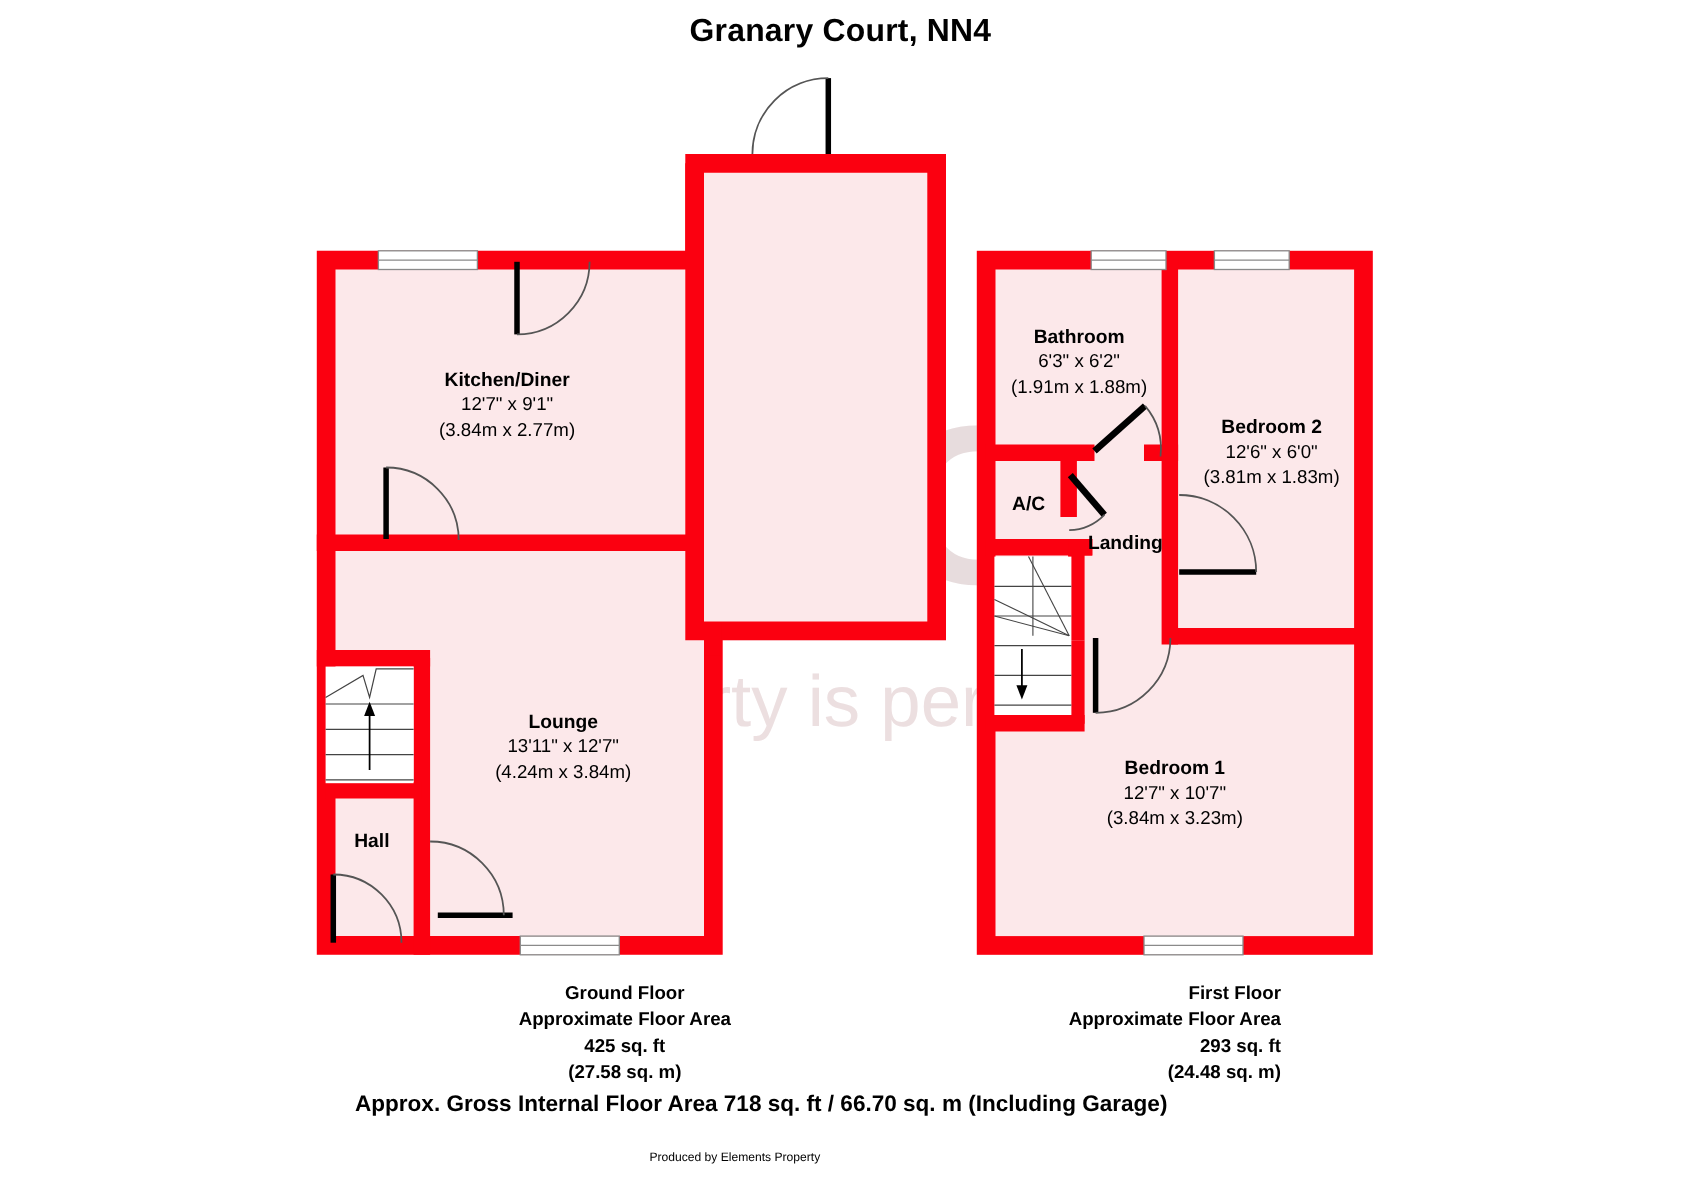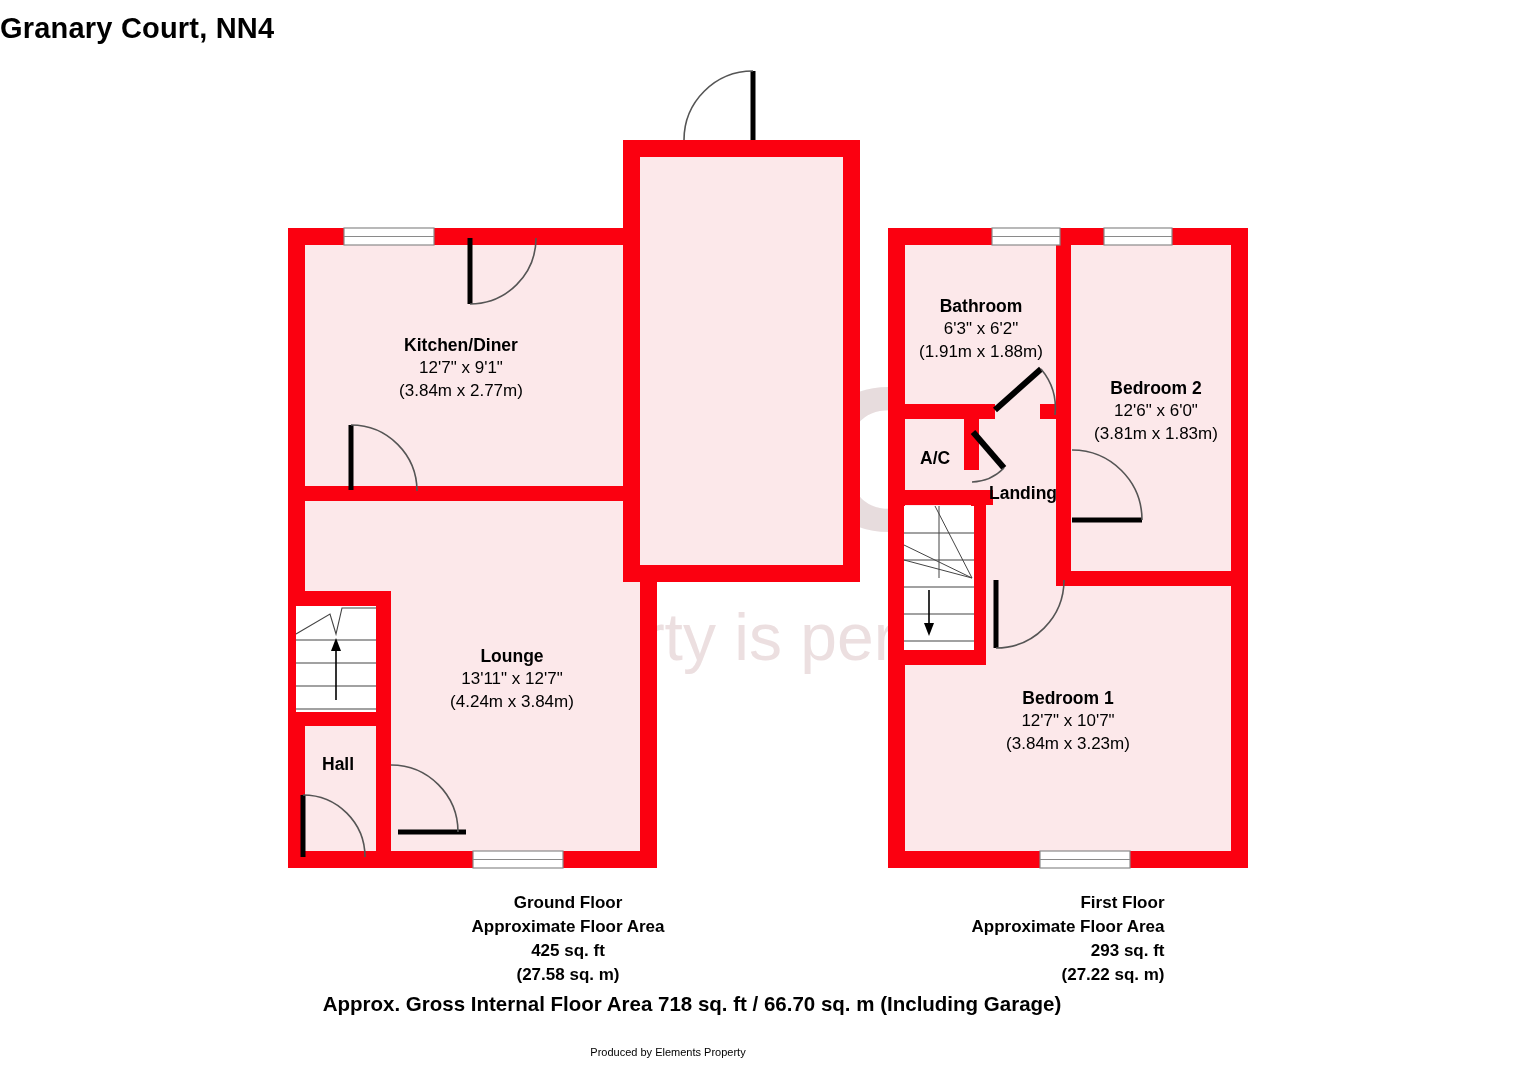--- a/index.html
+++ b/index.html
@@ -29,6 +29,7 @@
     top: 12px;
     left: 0;
     width: 1528px;
+    text-align: center;
     font-size: 29px;
     font-weight: bold;
     letter-spacing: 0.2px;

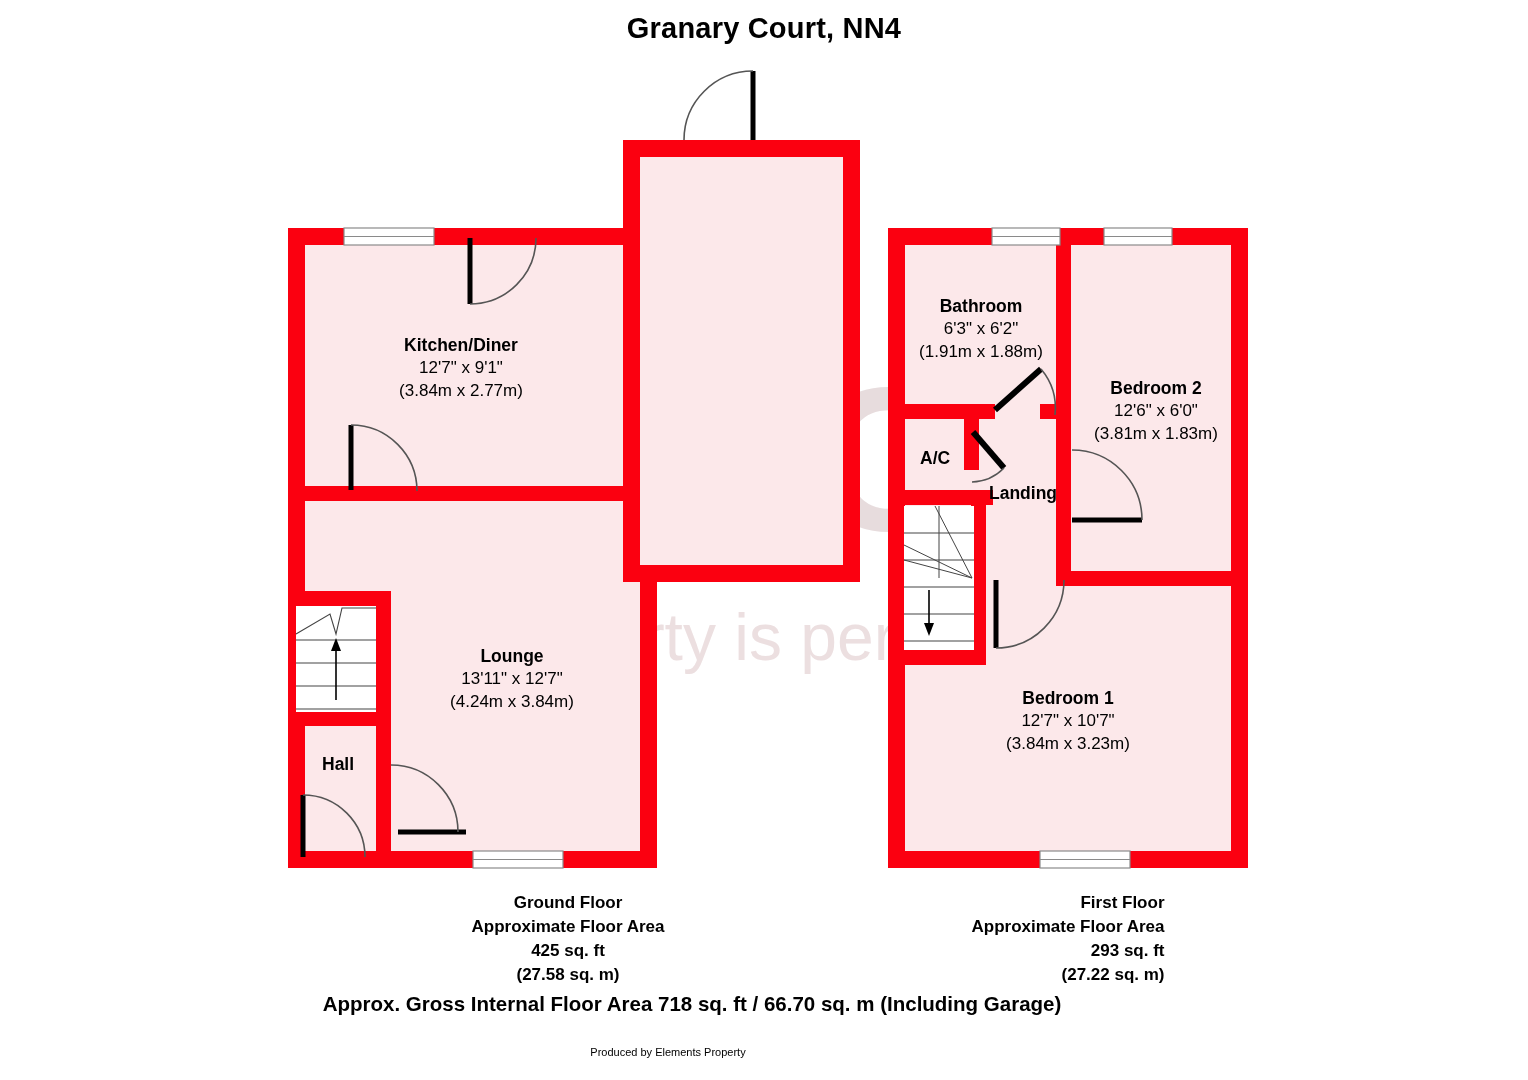--- a/index.html
+++ b/index.html
@@ -309,7 +309,7 @@
     <span>First Floor</span>
     <span>Approximate Floor Area</span>
     <span>293 sq. ft</span>
-    <span>(27.22 sq. m)</span>
+    <span>(24.48 sq. m)</span>
   </div>
 
   <div class="gross-line">Approx. Gross Internal Floor Area 718 sq. ft / 66.70 sq. m (Including Garage)</div>

